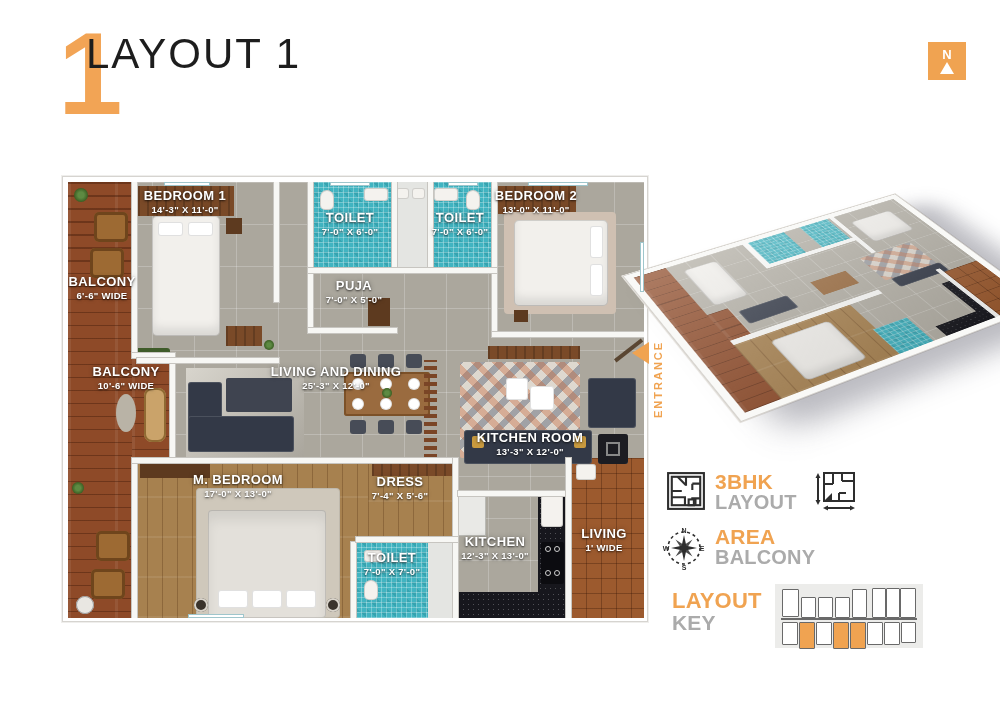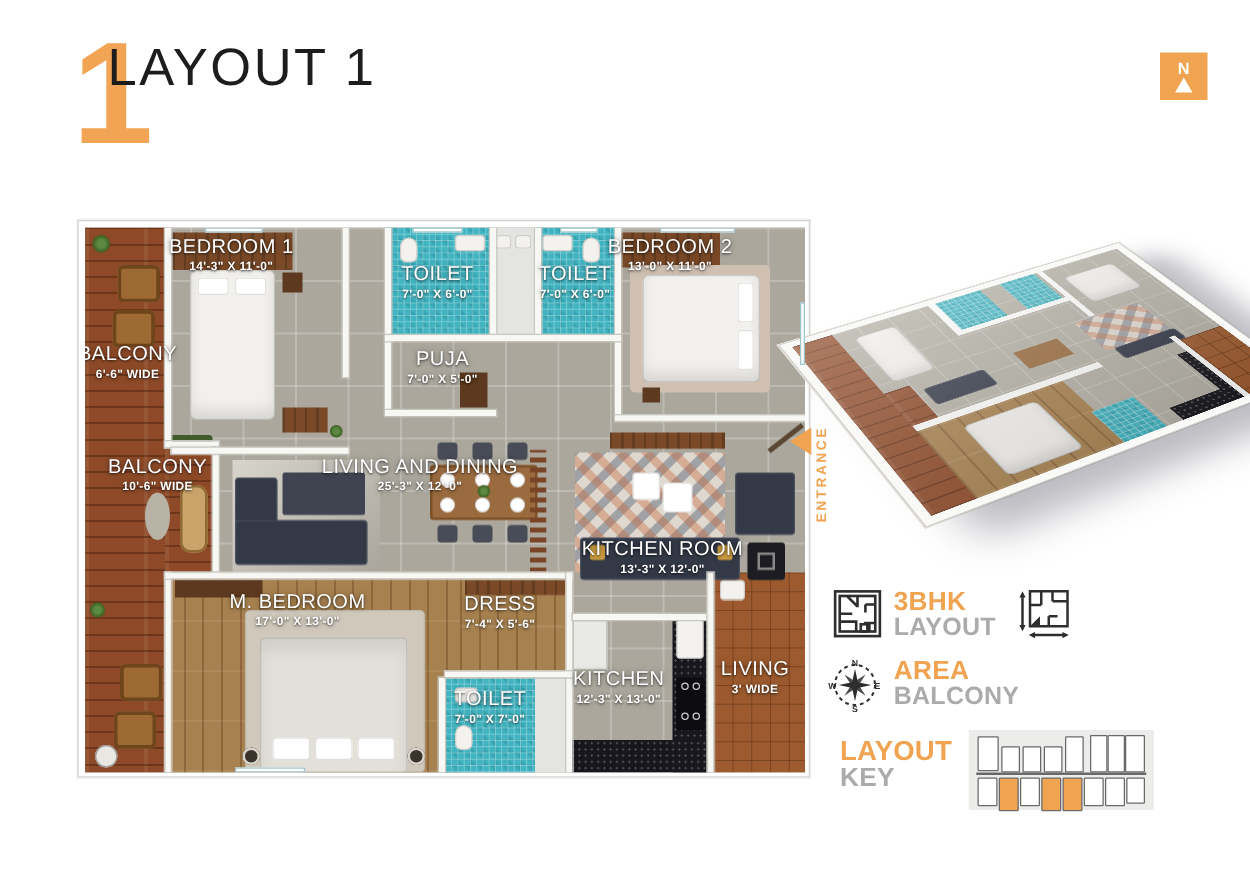--- a/index.html
+++ b/index.html
@@ -67,7 +67,7 @@
 
   .rlabel{position:absolute;transform:translateX(-50%);text-align:center;color:#fff;z-index:30;
           text-shadow:0 1px 2px rgba(0,0,0,.65),0 0 5px rgba(0,0,0,.35);white-space:nowrap;}
-  .rname{font-size:16px;font-weight:normal;letter-spacing:.4px;line-height:1.25;}
+  .rname{font-size:13px;font-weight:bold;letter-spacing:.4px;line-height:1.25;}
   .rdims{font-size:9.5px;font-weight:bold;letter-spacing:.3px;line-height:1.25;}
 
   

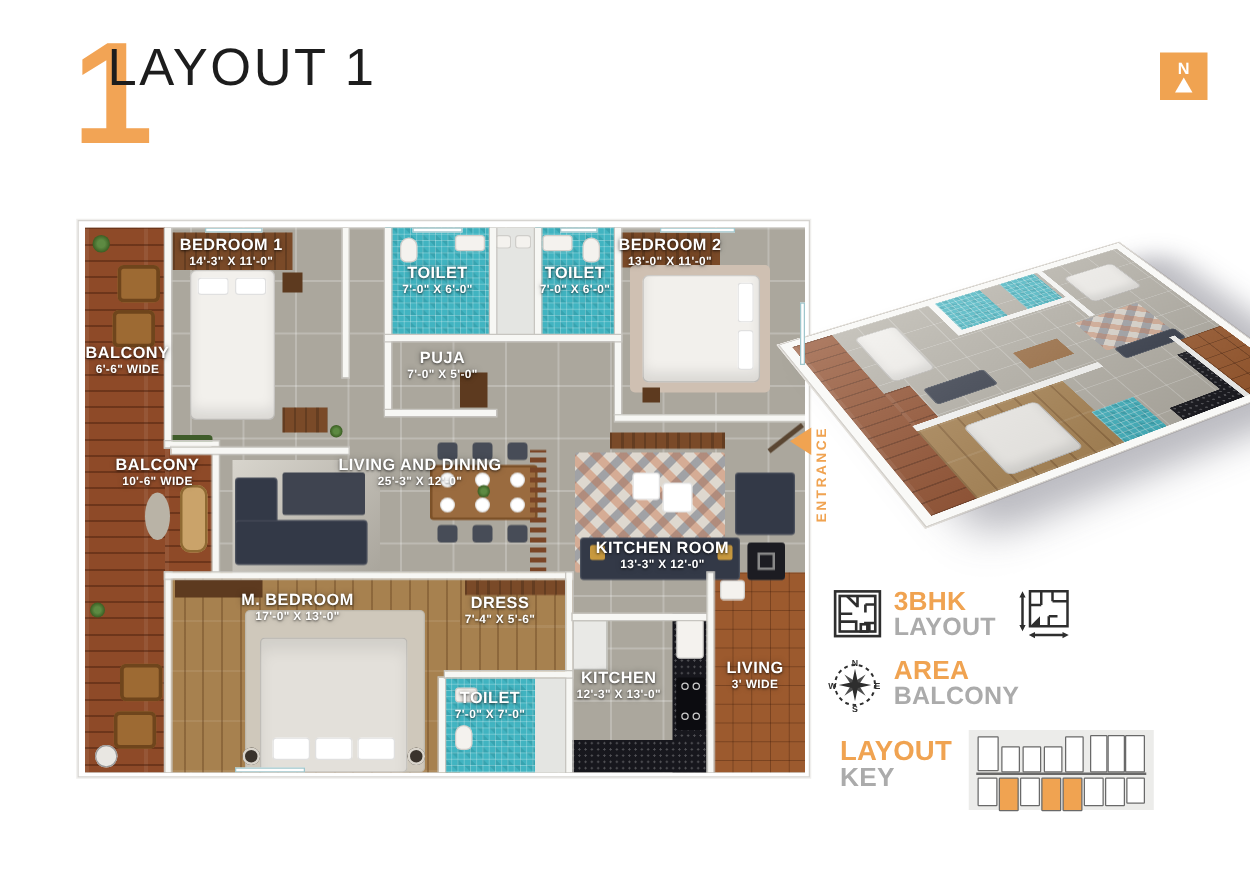--- a/index.html
+++ b/index.html
@@ -296,7 +296,7 @@
       </div>
       <div class="rlabel" style="left:536px;top:344px">
         <div class="rname">LIVING</div>
-        <div class="rdims">3' WIDE</div>
+        <div class="rdims">1' WIDE</div>
       </div>
     </div>
   </div>

